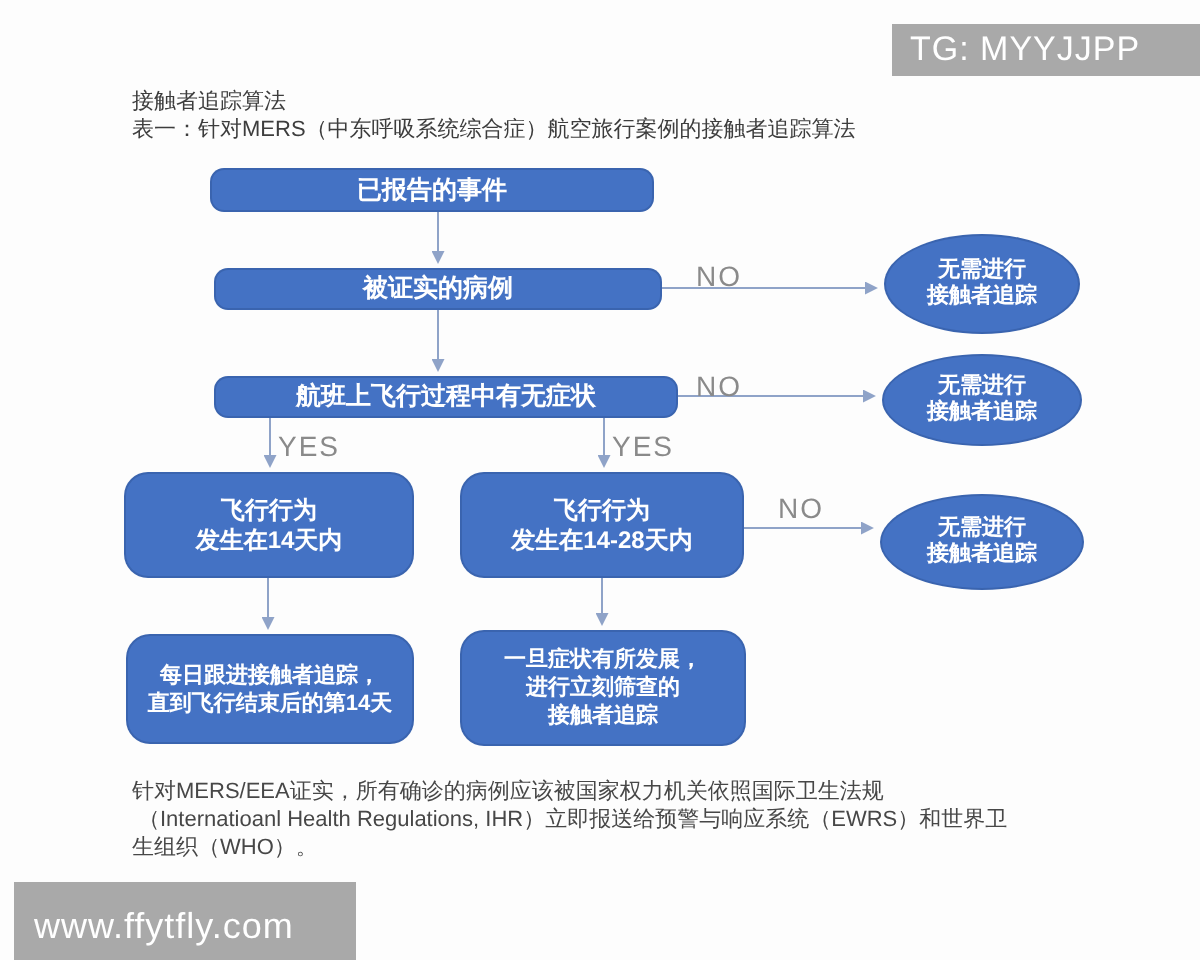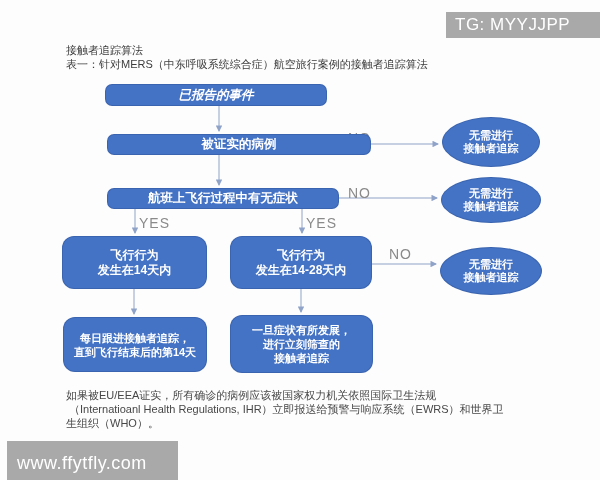--- a/index.html
+++ b/index.html
@@ -80,7 +80,7 @@
 <div class="abs edge-label" style="left:139px;top:215px;">YES</div>
 <div class="abs edge-label" style="left:306px;top:215px;">YES</div>
 
-<div class="abs node bar" style="left:105px;top:84px;width:222px;height:22px;font-style:italic;">
+<div class="abs node bar" style="left:105px;top:84px;width:222px;height:22px;">
   <span>已报告的事件</span>
 </div>
 <div class="abs node bar" style="left:107px;top:134px;width:264px;height:21px;">

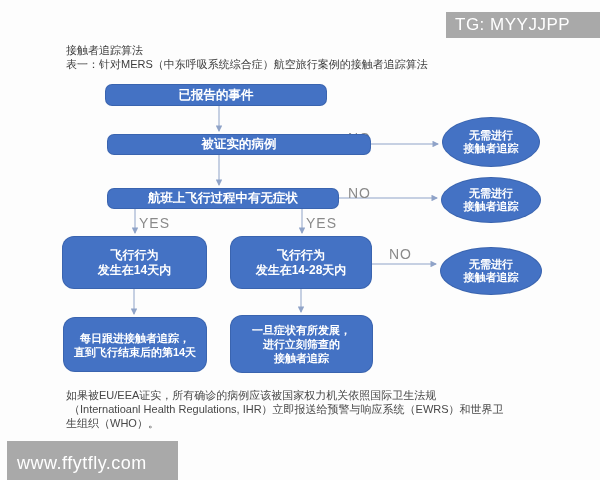--- a/index.html
+++ b/index.html
@@ -83,7 +83,7 @@
 <div class="abs node bar" style="left:105px;top:84px;width:222px;height:22px;">
   <span>已报告的事件</span>
 </div>
-<div class="abs node bar" style="left:107px;top:134px;width:264px;height:21px;">
+<div class="abs node bar" style="left:107px;top:134px;width:224px;height:21px;">
   <span>被证实的病例</span>
 </div>
 <div class="abs node bar" style="left:107px;top:188px;width:232px;height:21px;">

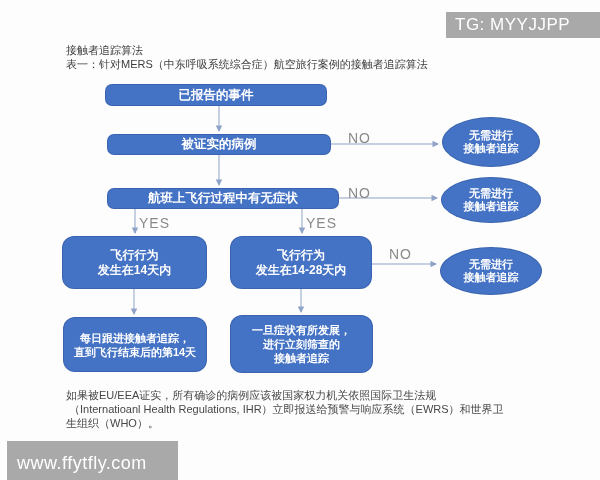--- a/index.html
+++ b/index.html
@@ -121,7 +121,7 @@
   <span>接触者追踪</span>
 </div>
 
-<div class="abs foot-line f1">如果被EU/EEA证实，所有确诊的病例应该被国家权力机关依照国际卫生法规</div>
+<div class="abs foot-line f1">针对MERS/EEA证实，所有确诊的病例应该被国家权力机关依照国际卫生法规</div>
 <div class="abs foot-line f2">（Internatioanl Health Regulations, IHR）立即报送给预警与响应系统（EWRS）和世界卫</div>
 <div class="abs foot-line f3">生组织（WHO）。</div>
 

